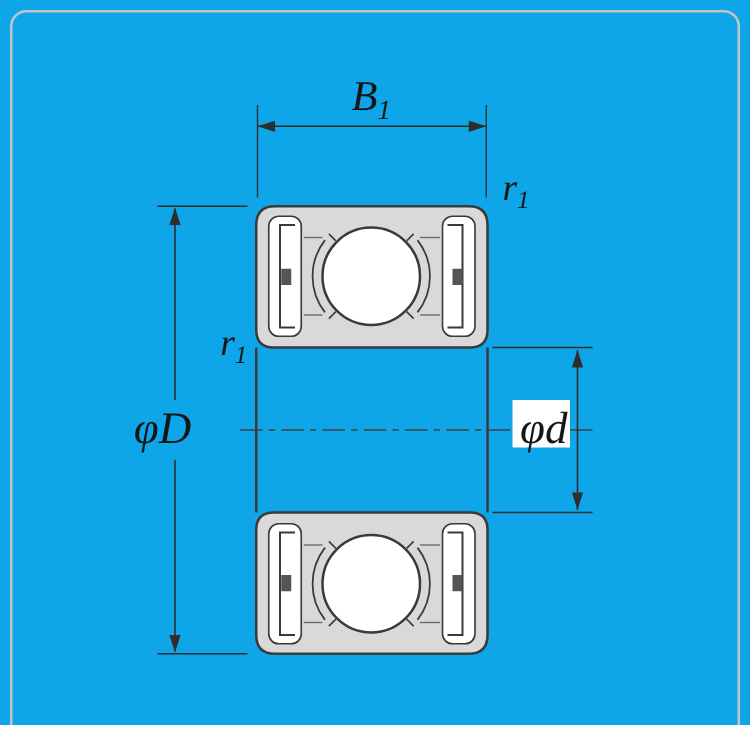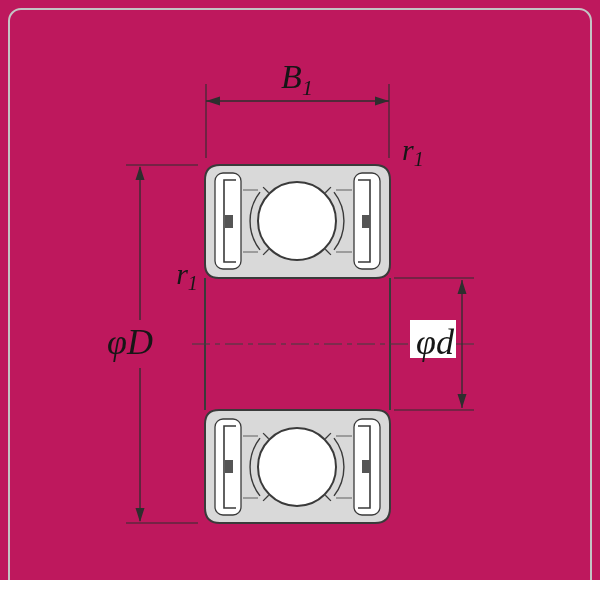--- a/index.html
+++ b/index.html
@@ -3,7 +3,7 @@
 <meta charset="utf-8">
 <style>
   html,body{margin:0;padding:0;background:#ffffff}
-  .stage{width:600px;height:580px;position:relative;background:#be185d;overflow:hidden}
+  .stage{width:600px;height:580px;position:relative;background:#0ea5e9;overflow:hidden}
   svg{display:block}
   .blockShape{stroke:#3a3a3a;stroke-width:2}
   .outline{stroke:#3a3a3a;stroke-width:2;fill:none}

